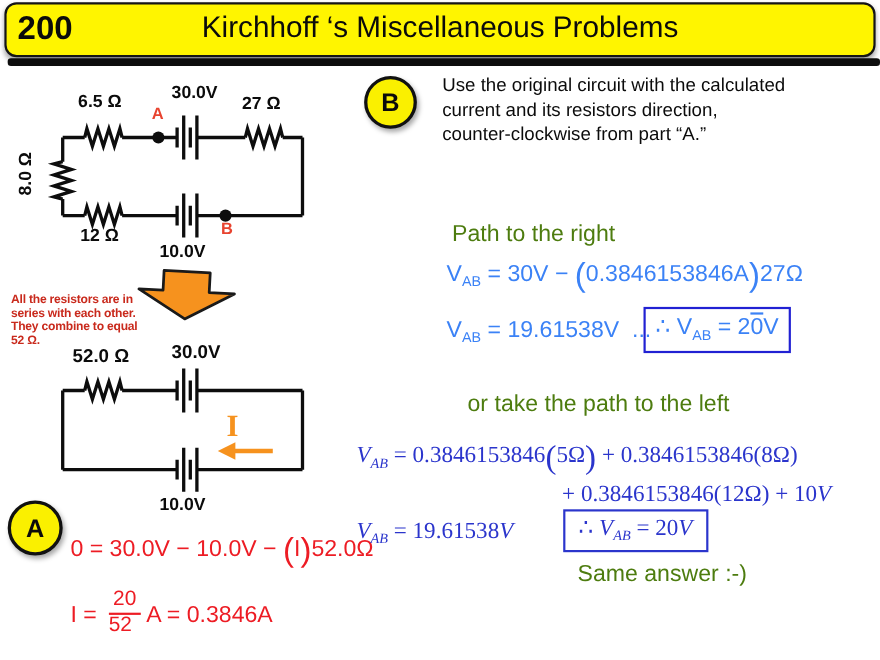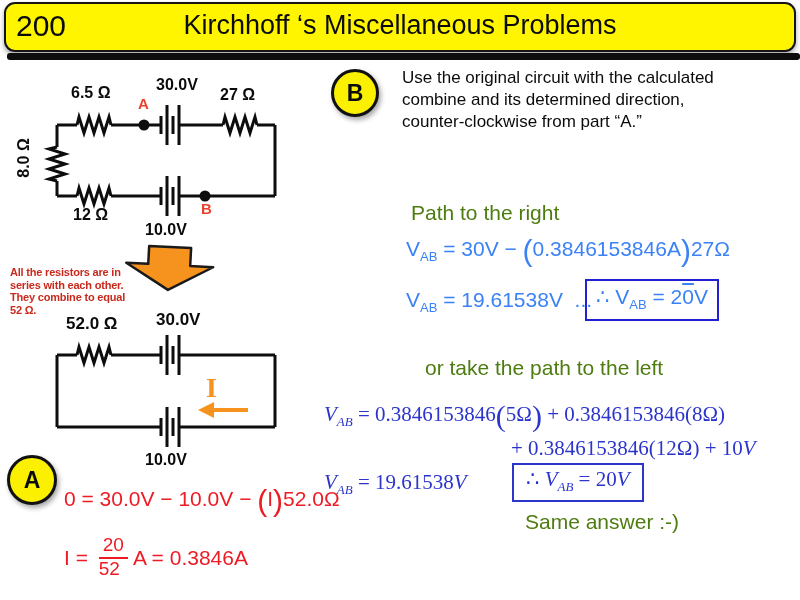--- a/index.html
+++ b/index.html
@@ -11,7 +11,7 @@
   .banner{left:4px;top:2px;width:788px;height:46px;background:#FFF500;
           border:2px solid #151515;border-radius:11px;
           box-shadow:0 3px 5px rgba(0,0,0,.35)}
-  .pagenum{left:16px;top:9px;font-size:30px;font-weight:normal}
+  .pagenum{left:16px;top:9px;font-size:30px;font-weight:bold}
   .title{left:100px;top:10px;width:600px;text-align:center;font-size:27px;font-weight:normal}
   .divbar{left:7px;top:53px;width:793px;height:7px;background:#0d0d0d;border-radius:3px}
 

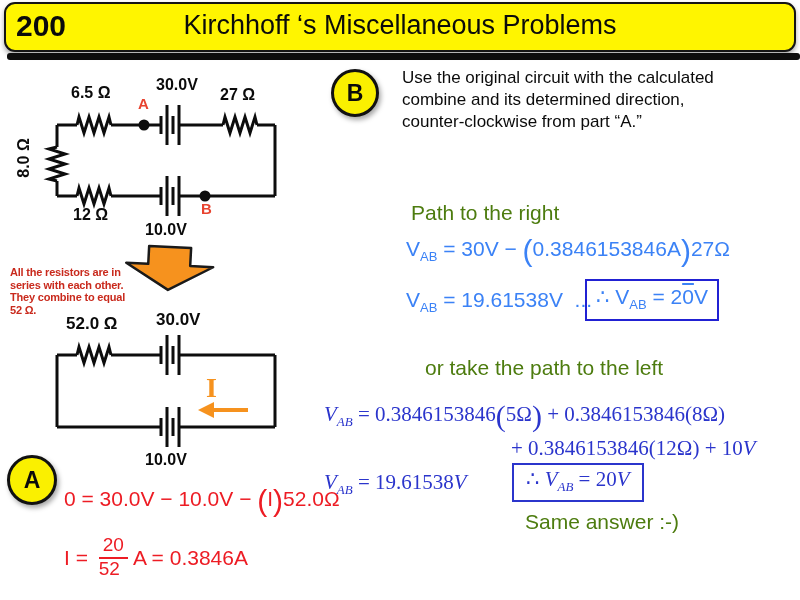--- a/index.html
+++ b/index.html
@@ -86,7 +86,7 @@
 <div class="abs badge" style="left:331px;top:69px;width:42px;height:42px">B</div>
 <div class="abs" style="left:402px;top:67px">
   <div class="instr">Use the original circuit with the calculated</div>
-  <div class="instr">combine and its determined direction,</div>
+  <div class="instr">current and its resistors direction,</div>
   <div class="instr">counter-clockwise from part “A.”</div>
 </div>
 

